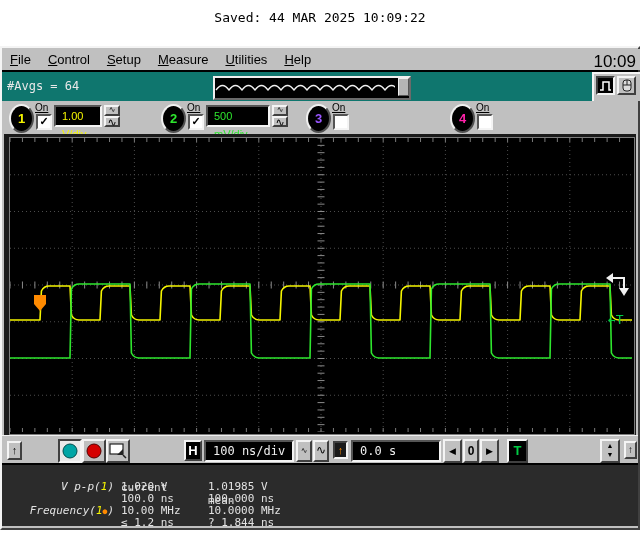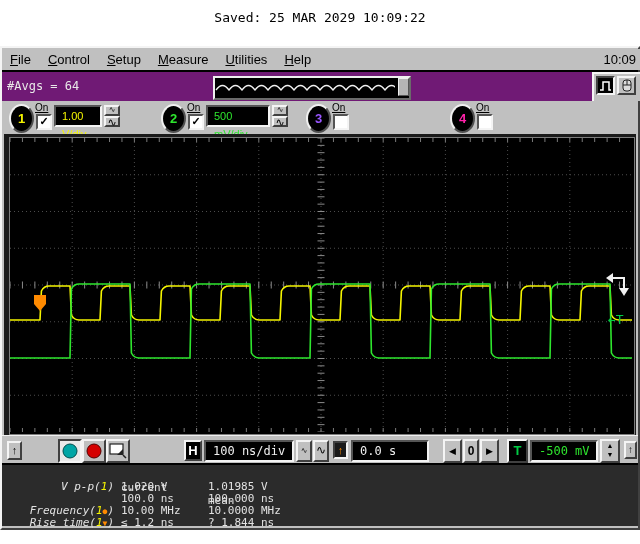--- a/index.html
+++ b/index.html
@@ -48,7 +48,7 @@
 </head>
 <body>
 
-<div class="abs mono" style="left:0;top:10px;width:640px;text-align:center;font-size:13px;color:#000;">Saved:  25 MAR 2029  10:09:22</div>
+<div class="abs mono" style="left:0;top:10px;width:640px;text-align:center;font-size:13px;color:#000;">Saved:  44 MAR 2025  10:09:22</div>
 
 <div id="app-window" class="abs">
 

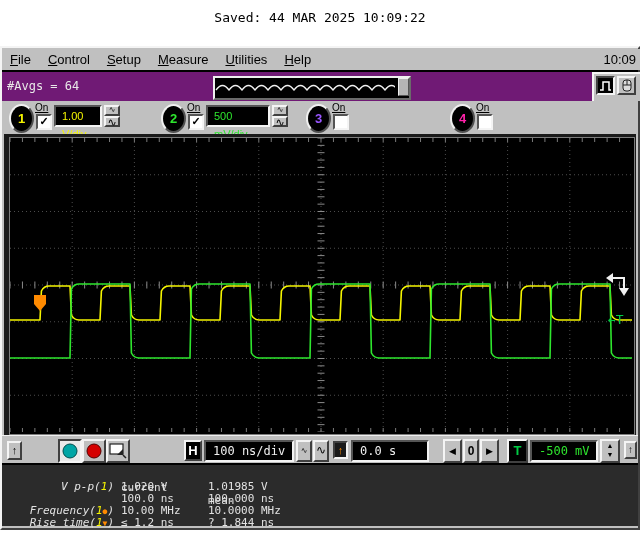--- a/index.html
+++ b/index.html
@@ -12,7 +12,7 @@
   
   #menubar{left:0;top:1px;width:632px;height:21px;background:#c0c0c0;display:flex;align-items:center;padding-left:8px;}
   .menu-item{font-size:13px;color:#000;margin-right:17px;cursor:default;}
-  #menu-clock{position:absolute;right:6px;top:3px;font-size:13px;color:#000;}
+  #menu-clock{position:absolute;right:6px;top:3px;font-size:17px;color:#000;}
   .hline{left:0;top:22px;width:636px;height:2px;background:#000;}
   
   #status-row{left:0;top:24px;width:636px;height:29px;background:#701a75;text-align:right;}

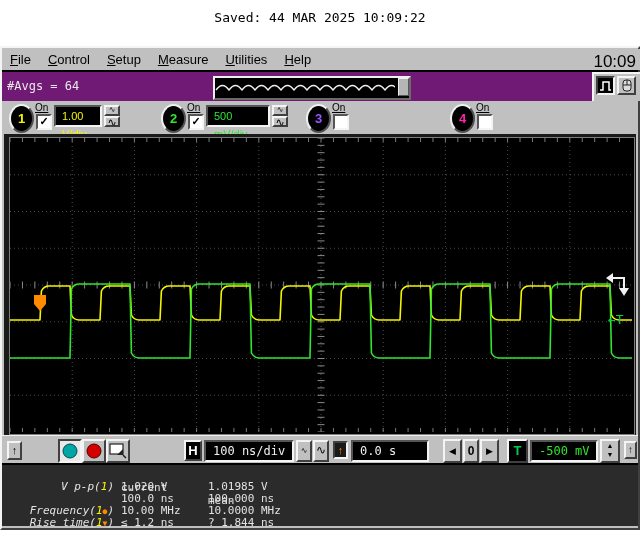--- a/index.html
+++ b/index.html
@@ -15,7 +15,7 @@
   #menu-clock{position:absolute;right:6px;top:3px;font-size:17px;color:#000;}
   .hline{left:0;top:22px;width:636px;height:2px;background:#000;}
   
-  #status-row{left:0;top:24px;width:636px;height:29px;background:#701a75;text-align:right;}
+  #status-row{left:0;top:24px;width:636px;height:29px;background:#0f766e;text-align:right;}
   #avgs{left:5px;top:7px;color:#e8e8e8;font-size:12px;}
   #preview-frame{left:211px;top:4px;width:194px;height:20px;background:#000;border:2px solid;border-color:#efefef #6a6a6a #6a6a6a #efefef;}
   #preview-handle{right:0;top:0;width:9px;height:16px;background:#b5b5b5;border:1px solid;border-color:#eee #555 #555 #eee;}

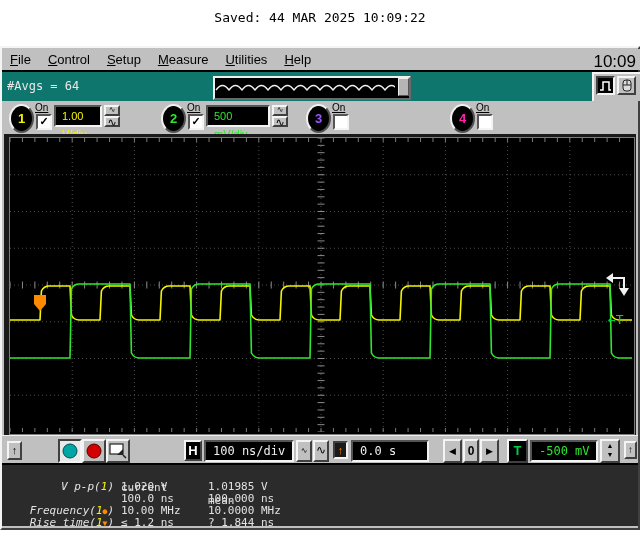--- a/index.html
+++ b/index.html
@@ -371,7 +371,7 @@
     <div class="tool-btn abs" style="left:294px;top:4px;width:16px;height:22px;font-size:8px;line-height:17px;color:#000;">∿</div>
     <div class="tool-btn abs" style="left:311px;top:4px;width:16px;height:22px;font-size:12px;line-height:17px;color:#000;">∿</div>
     <div class="tool-btn sunken abs" style="left:331px;top:5px;width:15px;height:18px;background:#1a1a1a;color:#ff8a00;font-size:11px;line-height:14px;font-weight:bold;">↑</div>
-    <div class="blackfield abs mono" style="left:349px;top:4px;width:78px;height:22px;line-height:18px;">0.0 s</div>
+    <div class="blackfield abs mono" style="left:349px;top:4px;width:90px;height:22px;line-height:18px;">0.0 s</div>
     <div class="tool-btn abs" style="left:441px;top:3px;width:19px;height:24px;font-size:9px;line-height:20px;color:#000;">◀</div>
     <div class="tool-btn abs" style="left:461px;top:3px;width:16px;height:24px;font-size:12px;line-height:20px;font-weight:bold;color:#000;">0</div>
     <div class="tool-btn abs" style="left:478px;top:3px;width:19px;height:24px;font-size:9px;line-height:20px;color:#000;">▶</div>

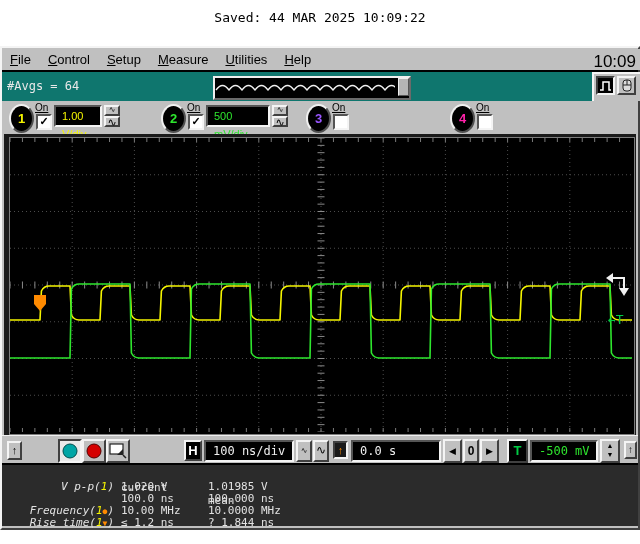--- a/index.html
+++ b/index.html
@@ -376,7 +376,6 @@
     <div class="tool-btn abs" style="left:461px;top:3px;width:16px;height:24px;font-size:12px;line-height:20px;font-weight:bold;color:#000;">0</div>
     <div class="tool-btn abs" style="left:478px;top:3px;width:19px;height:24px;font-size:9px;line-height:20px;color:#000;">▶</div>
     <div class="tool-btn abs" style="left:505px;top:3px;width:21px;height:24px;background:#000;color:#00cc44;font-weight:bold;font-size:13px;line-height:20px;">T</div>
-    <div class="blackfield abs mono" style="left:528px;top:4px;width:68px;height:22px;line-height:18px;color:#2ee62e;">-500 mV</div>
     <div class="tool-btn abs" style="left:598px;top:3px;width:20px;height:24px;color:#000;">
       <div style="font-size:7px;line-height:10px;">▲</div>
       <div style="font-size:7px;line-height:8px;">▼</div>

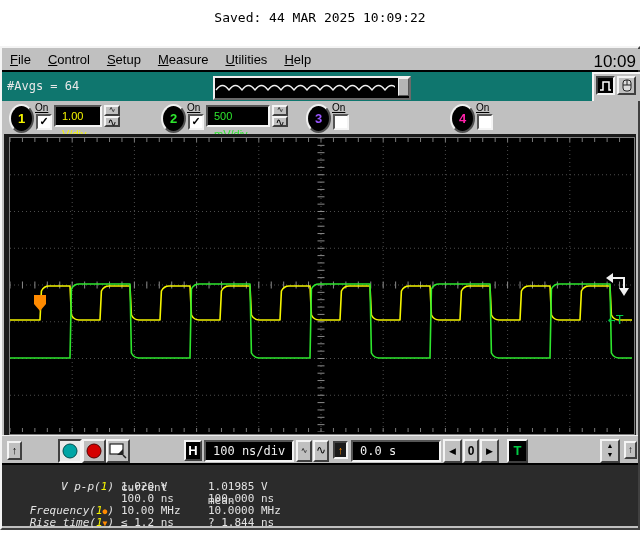--- a/index.html
+++ b/index.html
@@ -392,7 +392,7 @@
         <div class="meas-row" style="top: 15px;"><span class="meas-label">V p-p(<span class="chan-num">1</span>)</span><span class="meas-cur">1.020 V</span><span class="meas-mean">1.01985 V</span></div>
         <div class="meas-row" style="top: 27px;"><span class="meas-cur">100.0 ns</span><span class="meas-mean">100.000 ns</span></div>
         <div class="meas-row" style="top: 39px;"><span class="meas-label">Frequency(<span class="chan-num">1</span><span class="meas-marker">●</span>)</span><span class="meas-cur">10.00 MHz</span><span class="meas-mean">10.0000 MHz</span></div>
-        <div class="meas-row" style="top: 51px;"><span class="meas-label">Rise time(<span class="chan-num">1</span><span class="meas-marker">▼</span>)</span><span class="meas-cur">≤ 1.2 ns</span><span class="meas-mean">? 1.844 ns</span></div>
+        <div class="meas-row" style="top: 51px;"><span class="meas-cur">≤ 1.2 ns</span><span class="meas-mean">? 1.844 ns</span></div>
       </div>
   </div>
 

